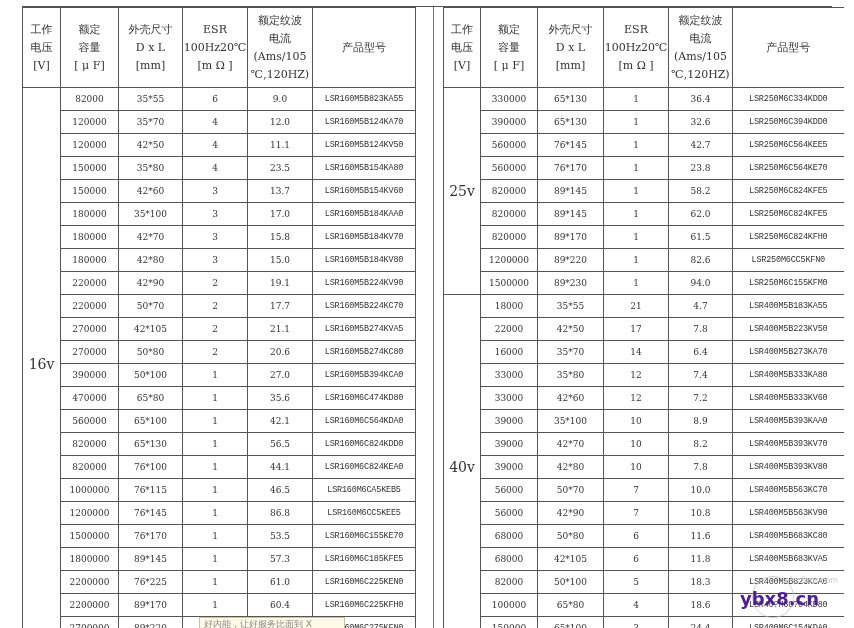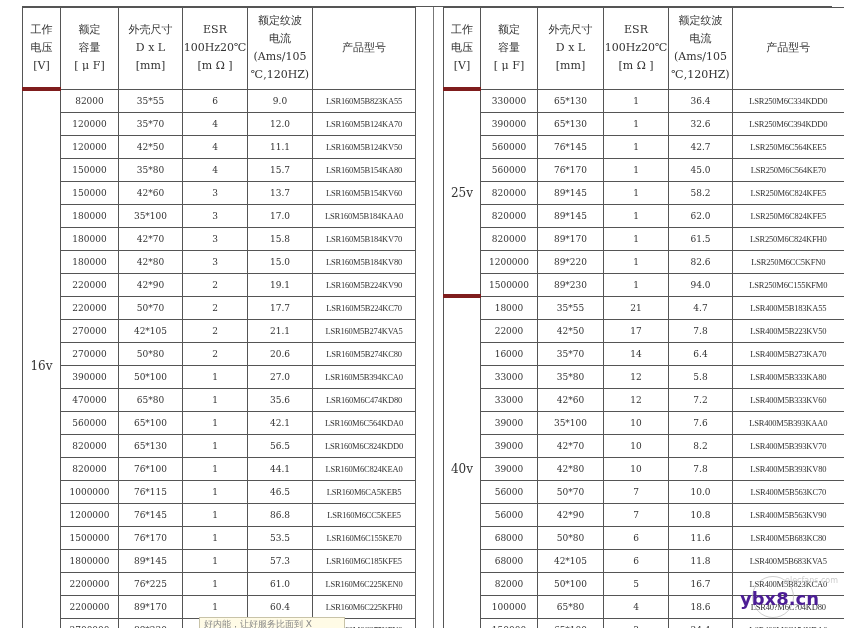--- a/index.html
+++ b/index.html
@@ -10,7 +10,7 @@
          font-size:9px; font-weight:normal; color:#333; overflow:hidden; white-space:nowrap; }
   .tbl th { height:79px; line-height:18px; white-space:normal; font-size:11px; }
   .tbl td { height:22px; line-height:22px; }
-  .tbl td.pn { font-family:Liberation Serif, serif; font-size:8.5px; letter-spacing:-0.2px; }
+  .tbl td.pn { font-family:Liberation Mono, monospace; font-size:8.5px; letter-spacing:-0.2px; }
   .tbl td.volt { border-top:4px solid #7f1d1d; font-size:12px; }
   #left { left:22px; width:393px; }
   #right { left:443px; width:400px; }

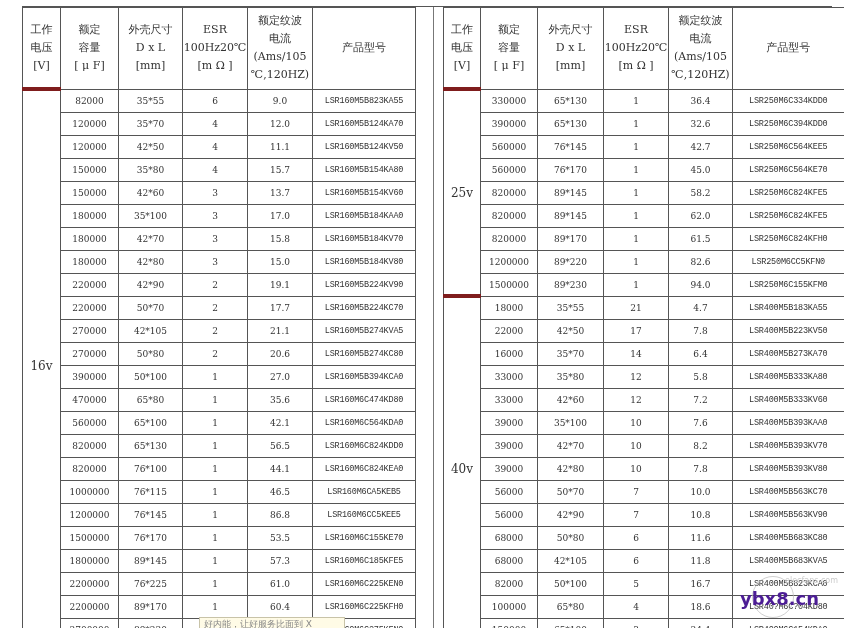--- a/index.html
+++ b/index.html
@@ -78,7 +78,7 @@
         <td>150000</td>
         <td>35*80</td>
         <td>4</td>
-        <td>15.7</td>
+        <td>23.5</td>
         <td class="pn">LSR160M5B154KA80</td>
       </tr>
       <tr>

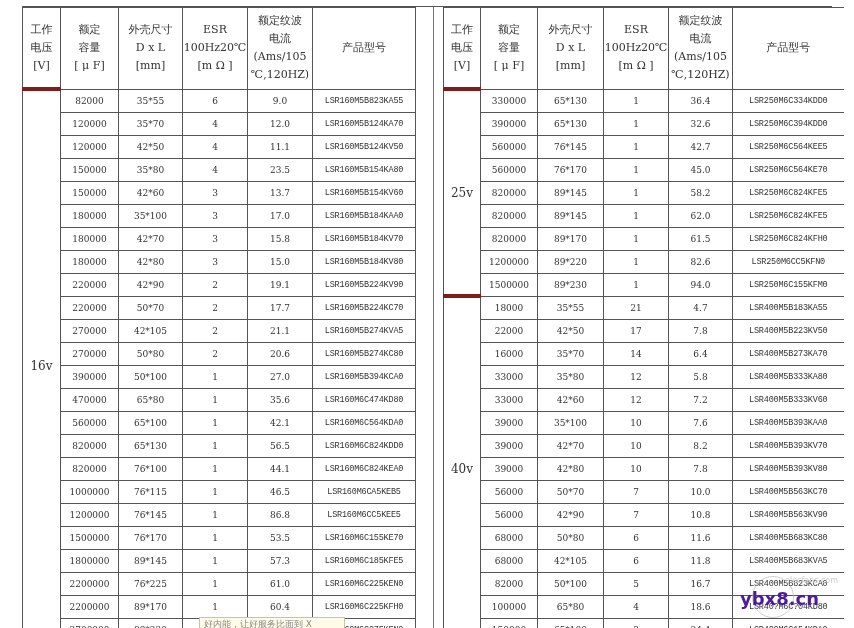--- a/index.html
+++ b/index.html
@@ -272,7 +272,7 @@
         <td>560000</td>
         <td>76*170</td>
         <td>1</td>
-        <td>45.0</td>
+        <td>23.8</td>
         <td class="pn noright">LSR250M6C564KE70</td>
       </tr>
       <tr>

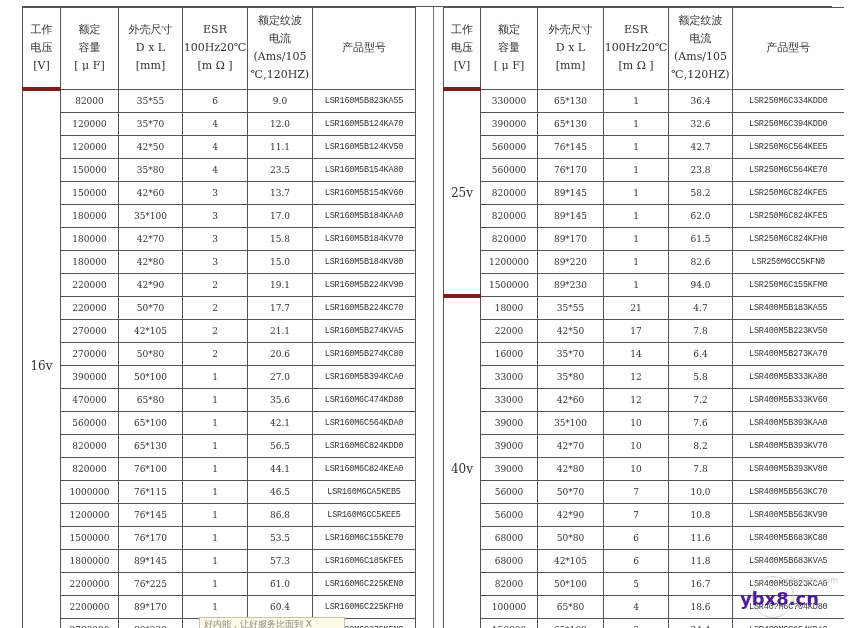--- a/index.html
+++ b/index.html
@@ -11,7 +11,7 @@
   .tbl th { height:79px; line-height:18px; white-space:normal; font-size:11px; }
   .tbl td { height:22px; line-height:22px; }
   .tbl td.pn { font-family:Liberation Mono, monospace; font-size:8.5px; letter-spacing:-0.2px; }
-  .tbl td.volt { border-top:4px solid #7f1d1d; font-size:12px; }
+  .tbl td.volt { border-top:1px solid #7f1d1d; font-size:14px; }
   #left { left:22px; width:393px; }
   #right { left:443px; width:400px; }
   .tbl .noright { border-right:none; }

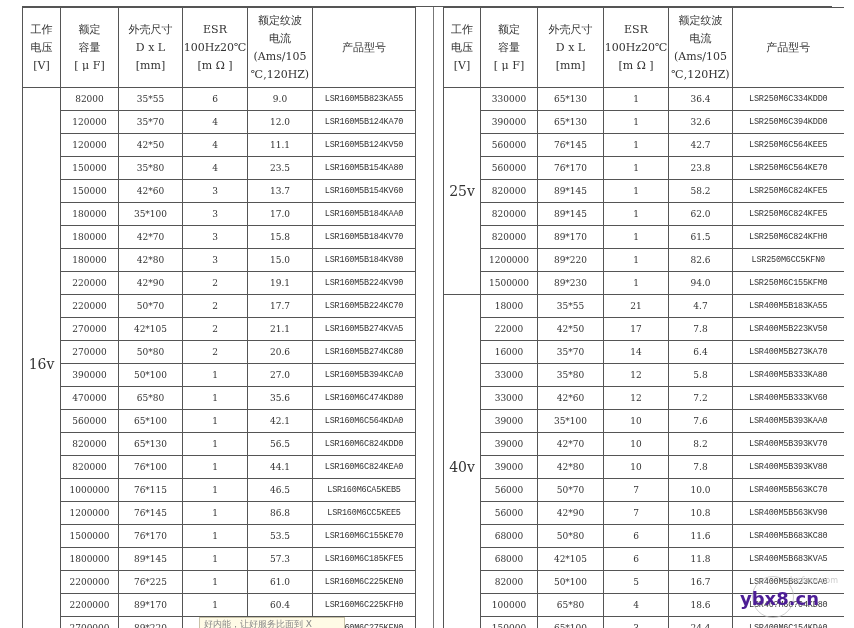--- a/index.html
+++ b/index.html
@@ -336,7 +336,7 @@
         <td>33000</td>
         <td>35*80</td>
         <td>12</td>
-        <td>5.8</td>
+        <td>7.4</td>
         <td class="pn noright">LSR400M5B333KA80</td>
       </tr>
       <tr>

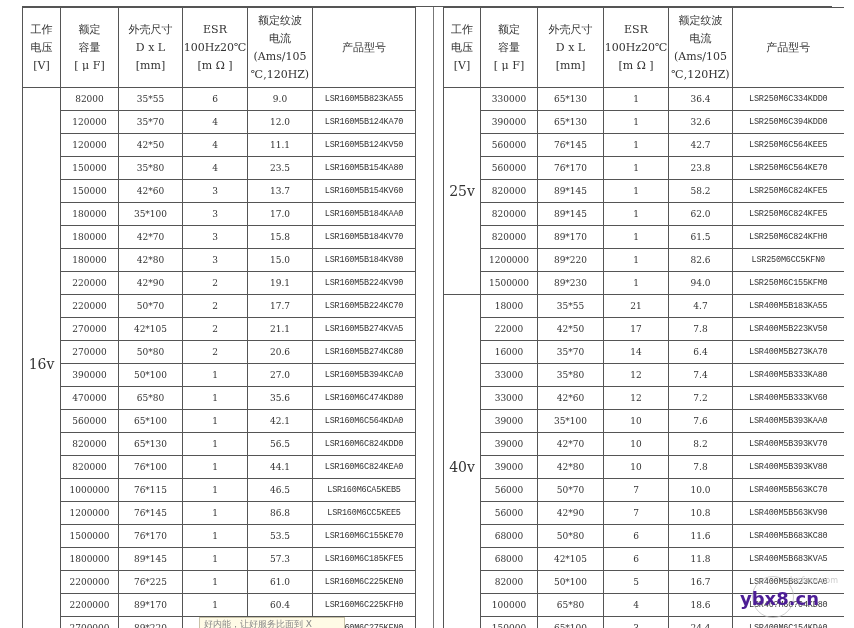--- a/index.html
+++ b/index.html
@@ -350,7 +350,7 @@
         <td>39000</td>
         <td>35*100</td>
         <td>10</td>
-        <td>7.6</td>
+        <td>8.9</td>
         <td class="pn noright">LSR400M5B393KAA0</td>
       </tr>
       <tr>

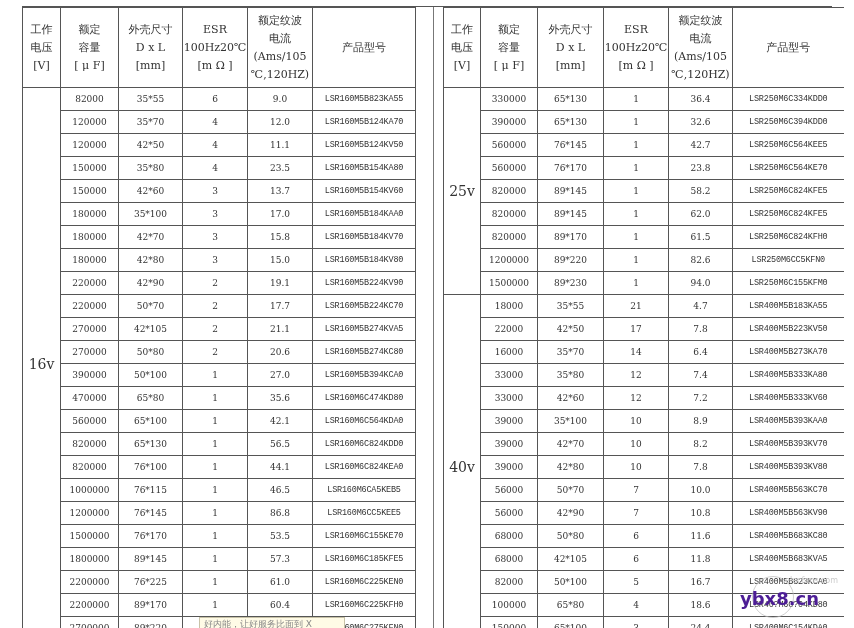--- a/index.html
+++ b/index.html
@@ -399,7 +399,7 @@
         <td>82000</td>
         <td>50*100</td>
         <td>5</td>
-        <td>16.7</td>
+        <td>18.3</td>
         <td class="pn noright">LSR400M5B823KCA0</td>
       </tr>
       <tr>

